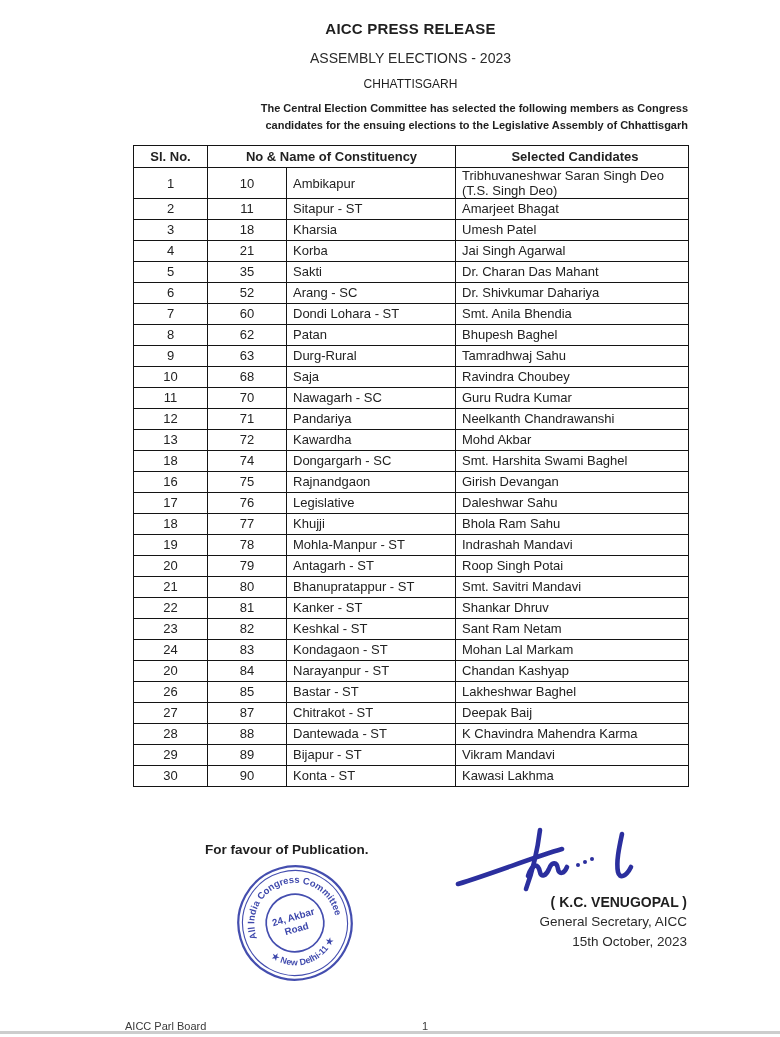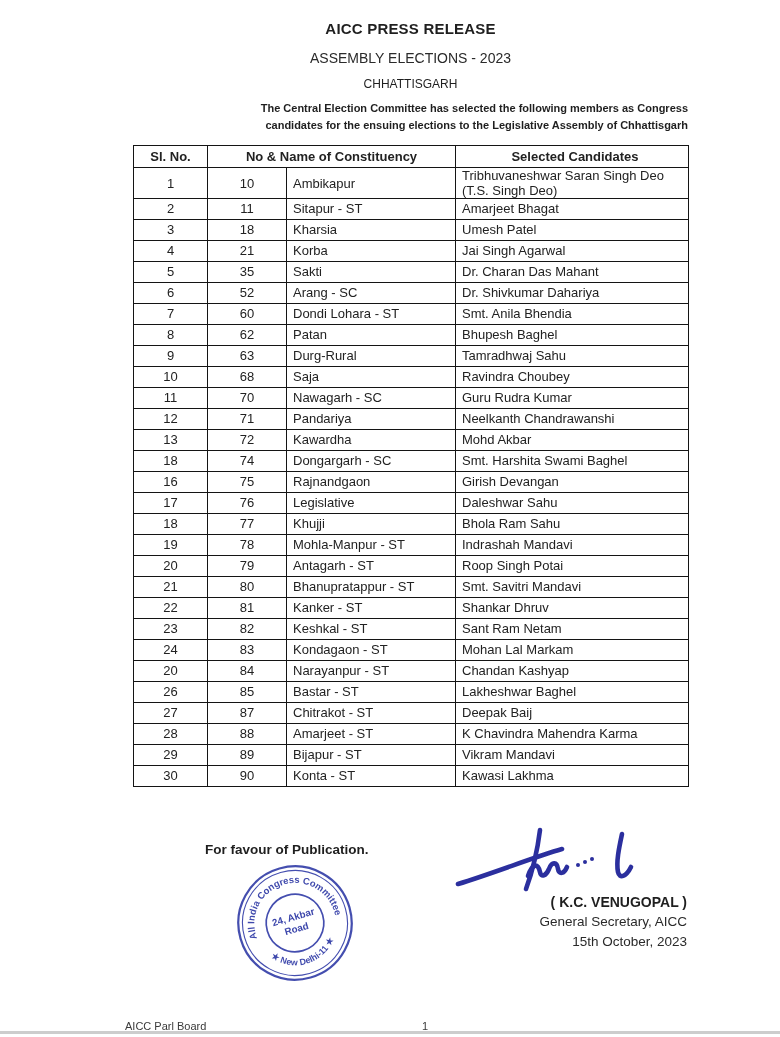--- a/index.html
+++ b/index.html
@@ -238,7 +238,7 @@
         <tr>
           <td>28</td>
           <td>88</td>
-          <td class="lft">Amarjeet - ST</td>
+          <td class="lft">Dantewada - ST</td>
           <td class="lft">K Chavindra Mahendra Karma</td>
         </tr>
         <tr>

